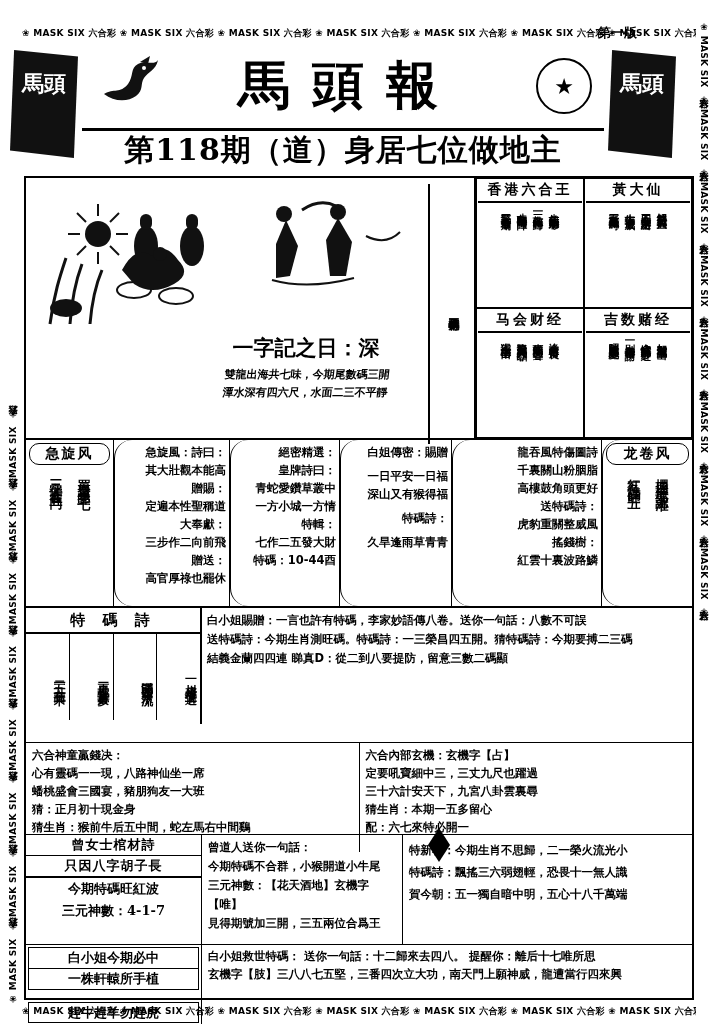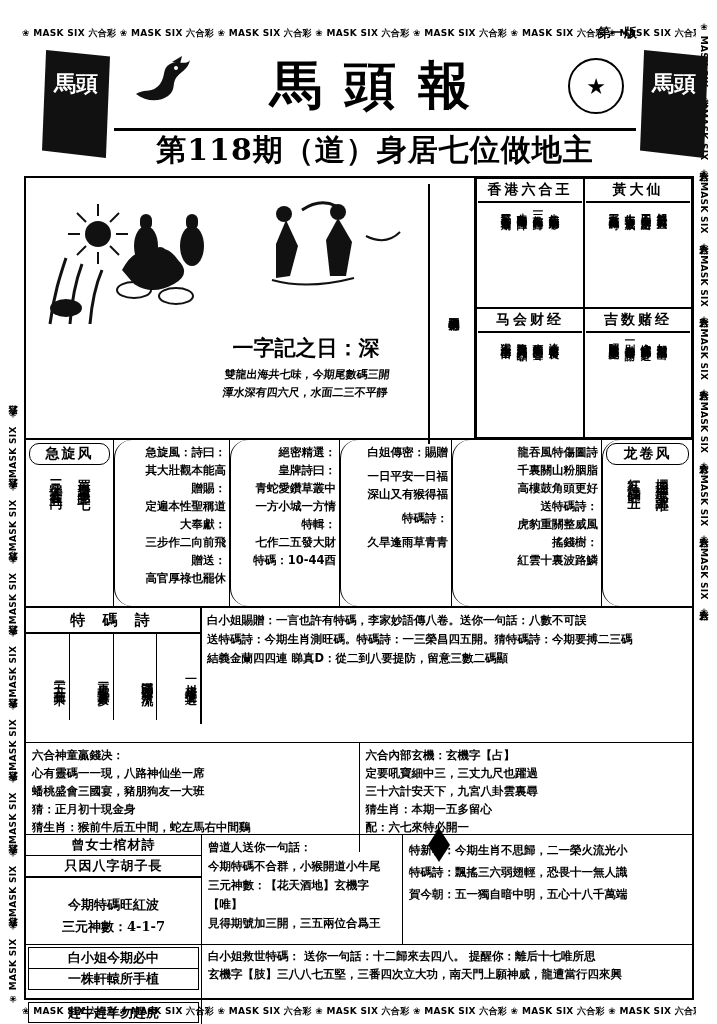--- a/index.html
+++ b/index.html
@@ -44,7 +44,7 @@
 
   
   .masthead {
-    position: absolute; left: 40px; top: 46px; width: 670px; height: 122px;
+    position: absolute; left: 8px; top: 46px; width: 670px; height: 122px;
   }
   .flag {
     position: absolute; top: 4px; width: 68px; height: 108px;

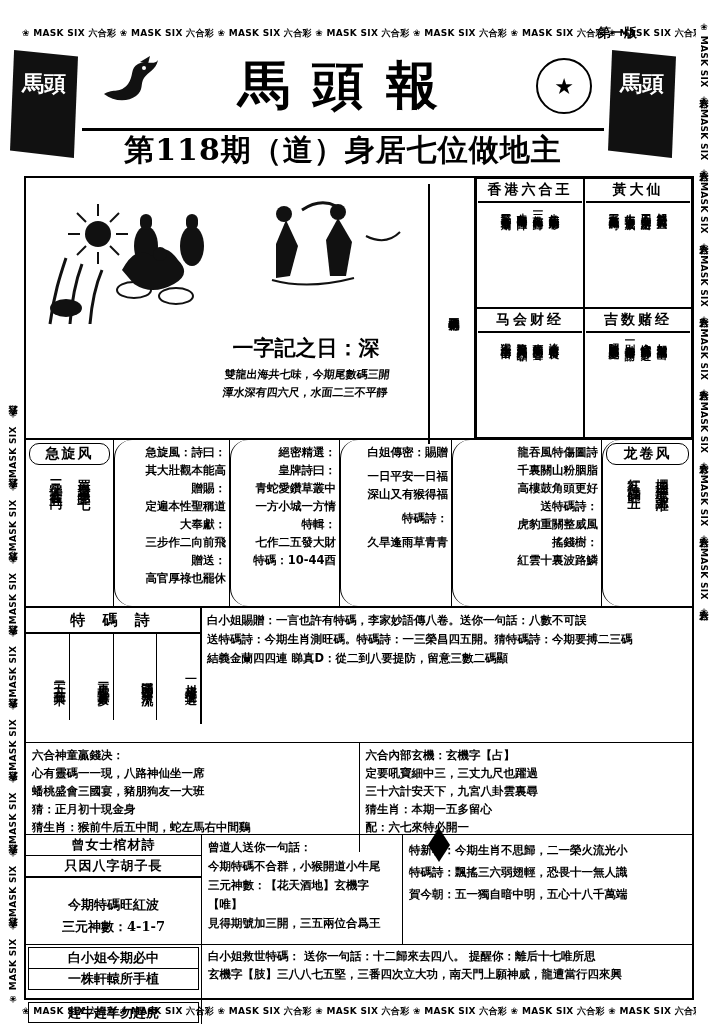--- a/index.html
+++ b/index.html
@@ -256,7 +256,7 @@
   }
   .lady-body {
     text-align: center; font-weight: bold; font-size: 13px;
-    line-height: 22px; padding-top: 16px;
+    line-height: 22px; padding-top: 0;
     font-family: "DejaVu Serif", serif;
   }
   .lower-mid { flex: 1; padding: 3px 6px; font-size: 11.5px; font-weight: bold; line-height: 19px; }

